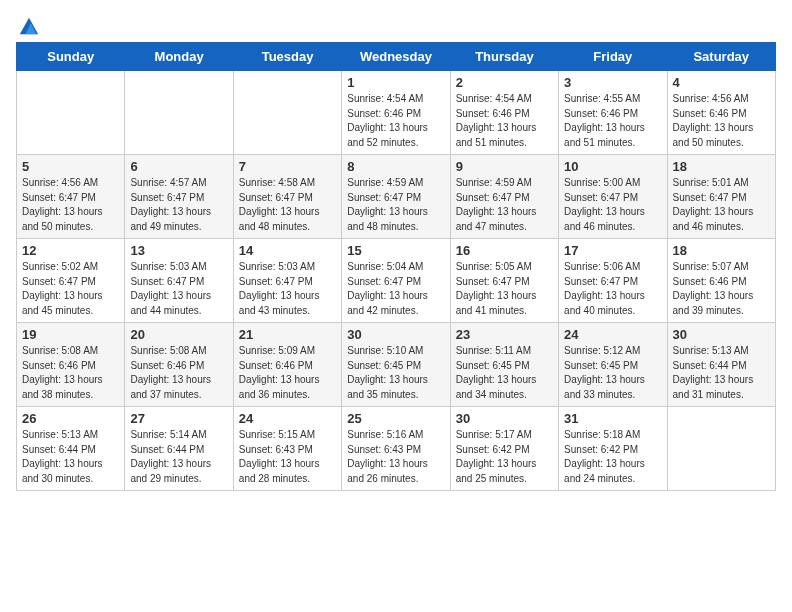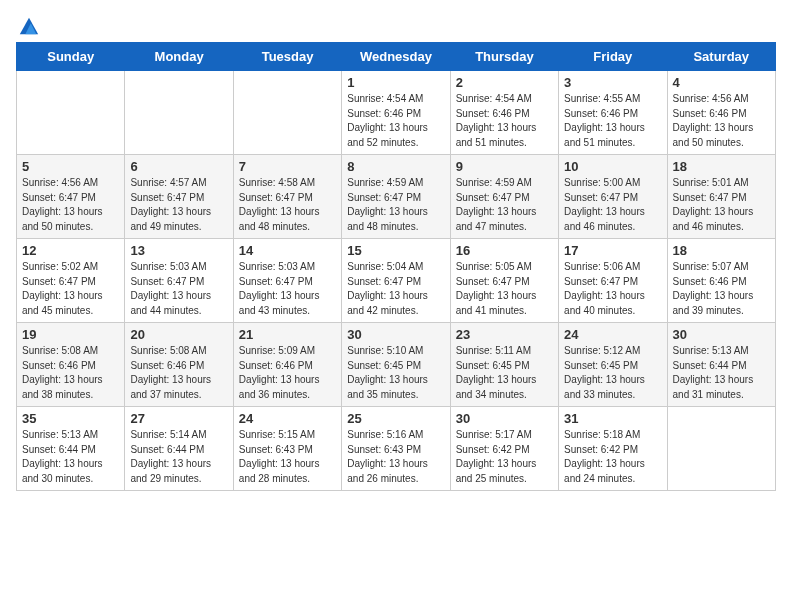--- a/index.html
+++ b/index.html
@@ -243,7 +243,7 @@
         </tr>
         <tr>
           <td>
-            <span class="day-num">35</span>
+            <span class="day-num">26</span>
             <div class="day-info">Sunrise: 5:13 AM<br>Sunset: 6:44 PM<br>Daylight: 13 hours<br>and 30 minutes.</div>
           </td>
           <td>

